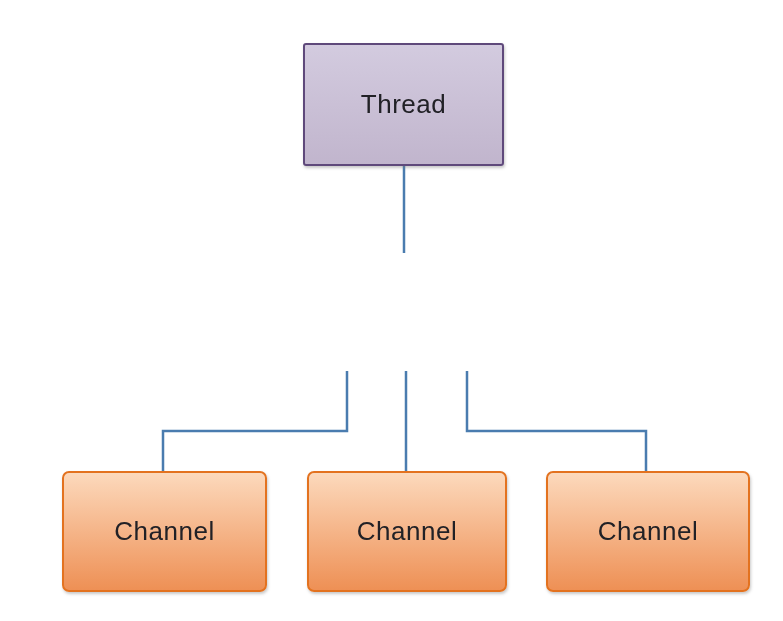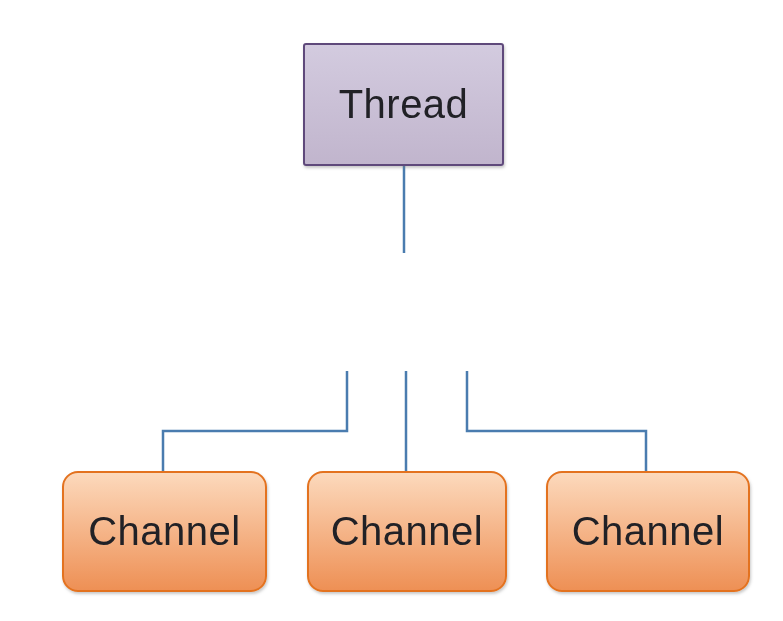--- a/index.html
+++ b/index.html
@@ -31,7 +31,7 @@
   }
   .node .label,
   .hex-label {
-    font-size: 40px;
+    font-size: 26px;
     color: #212126;
     letter-spacing: 0.5px;
     user-select: none;

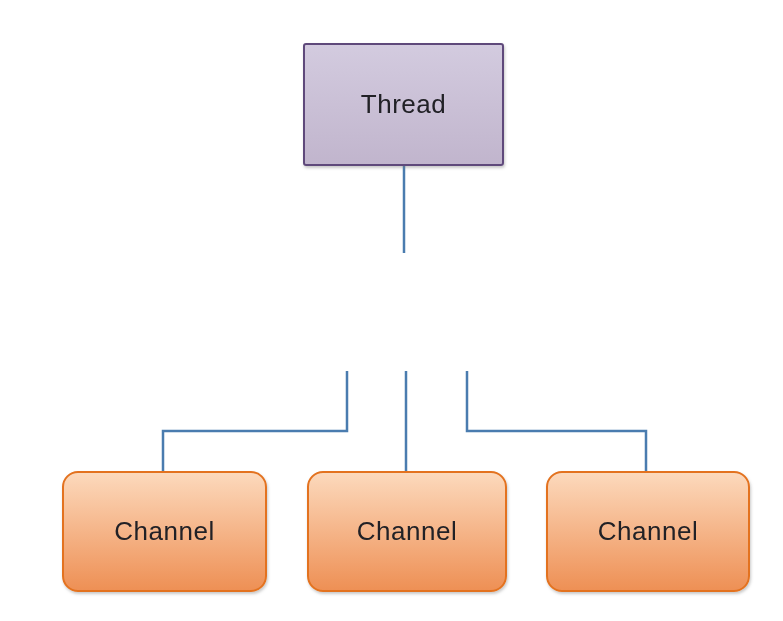--- a/index.html
+++ b/index.html
@@ -47,7 +47,7 @@
   .node-channel {
     top: 471px;
     height: 121px;
-    border-radius: 16px;
+    border-radius: 7px;
     box-shadow: 1px 2px 3px rgba(120,120,120,0.40);
   }
   .node-channel-1 { left: 62px;  width: 205px; }

